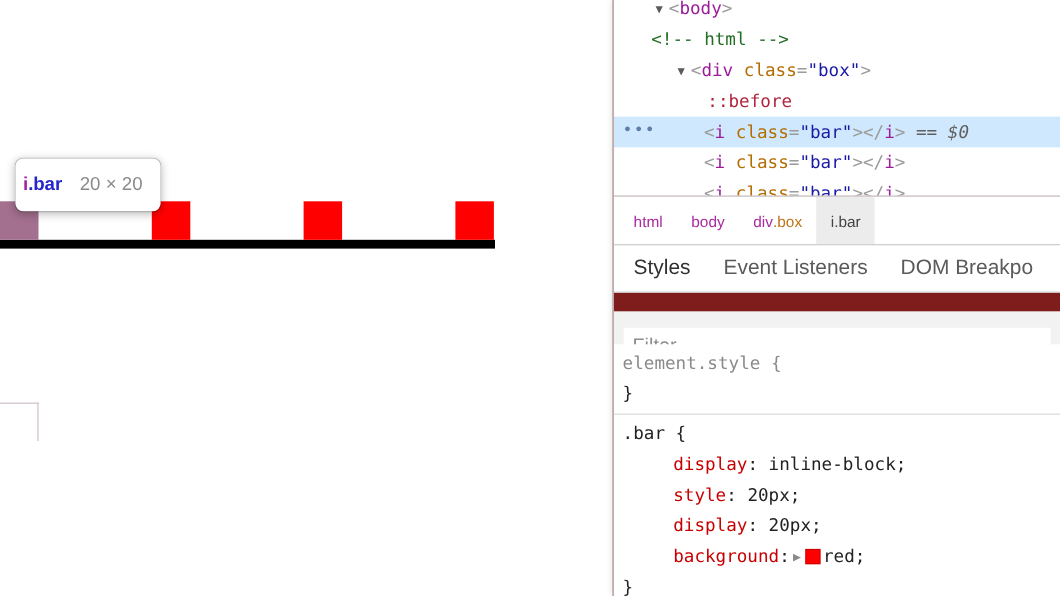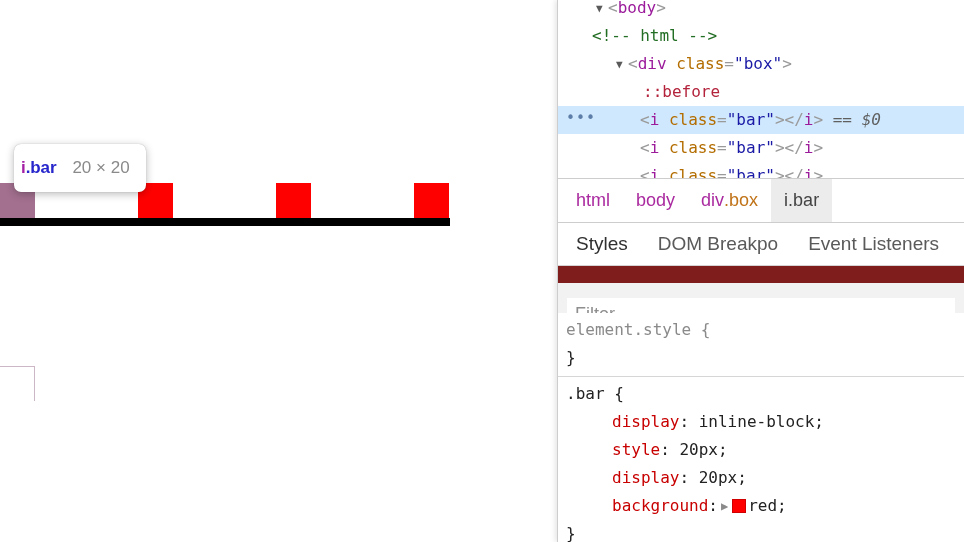--- a/index.html
+++ b/index.html
@@ -174,7 +174,7 @@
     align-items: center;
     padding: 0 13px;
     font-family: "Liberation Sans", sans-serif;
-    font-size: 18px;
+    font-size: 14px;
     color: #aa2aa0;
     white-space: nowrap;
   }

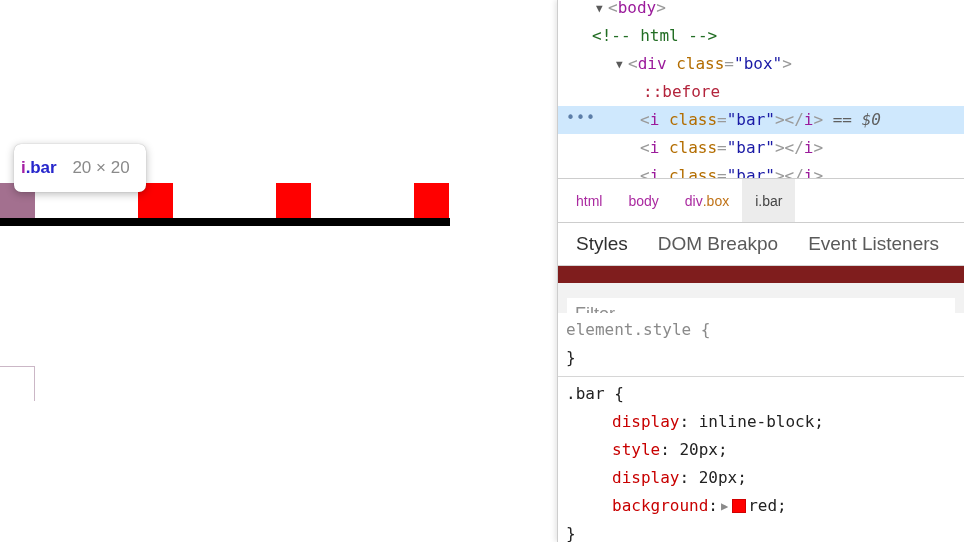--- a/index.html
+++ b/index.html
@@ -366,10 +366,10 @@
         <span>Styles</span>
       </div>
     <div class="ptab">
+        <span>Event Listeners</span>
+      </div>
+    <div class="ptab">
         <span>DOM Breakpo</span>
-      </div>
-    <div class="ptab">
-        <span>Event Listeners</span>
       </div>
   </div>
 

